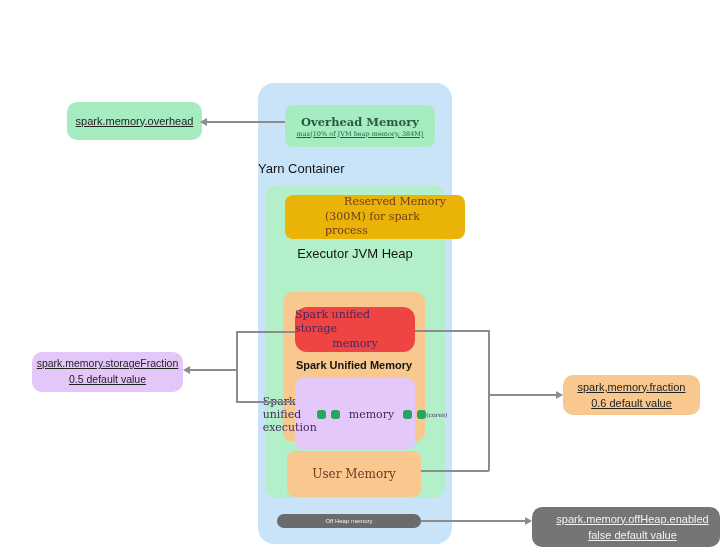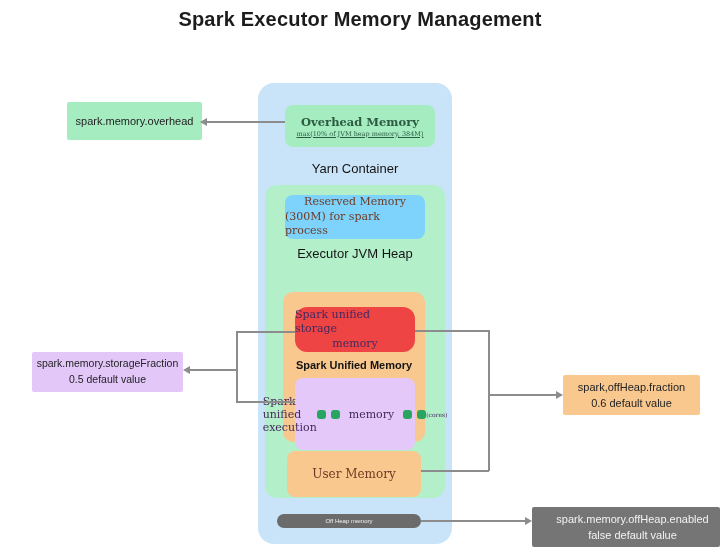--- a/index.html
+++ b/index.html
@@ -72,7 +72,6 @@
 
 <div class="canvas">
 
-  <div class="abs page-title">Spark Executor Memory Management</div>
 
   <div class="abs yarn-container"></div>
 

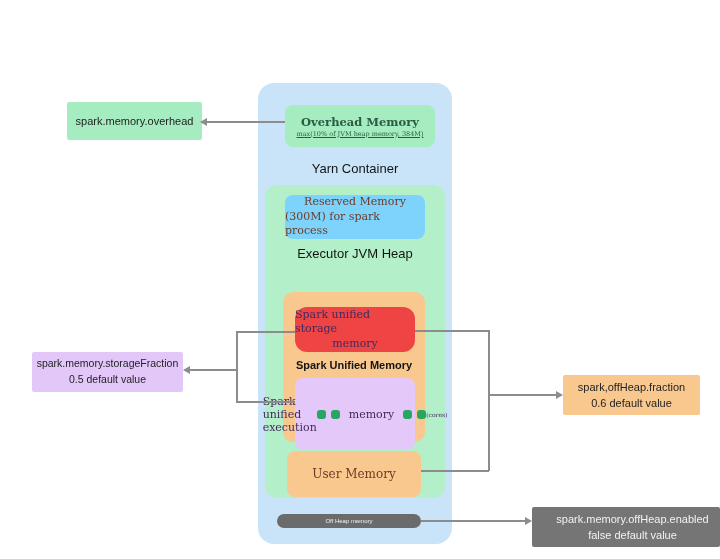--- a/index.html
+++ b/index.html
@@ -56,7 +56,7 @@
 
   
   .callout { display:flex; flex-direction:column; align-items:center; justify-content:center;
-             border-radius:2px; font-size:10.5px; color:#232323; line-height:1.5; text-align:center; }
+             border-radius:10px; font-size:10.5px; color:#232323; line-height:1.5; text-align:center;text-decoration:underline; }
   .co-overhead { left:67px; top:102px; width:135px; height:38px; background:#a6ecc1; font-size:11px; }
   .co-storage  { left:32px;  top:352px; width:151px; height:40px; background:#e3c7f9; }
   .co-fraction { left:563px; top:375px; width:137px; height:40px; background:#f8c88f; font-size:11px; }

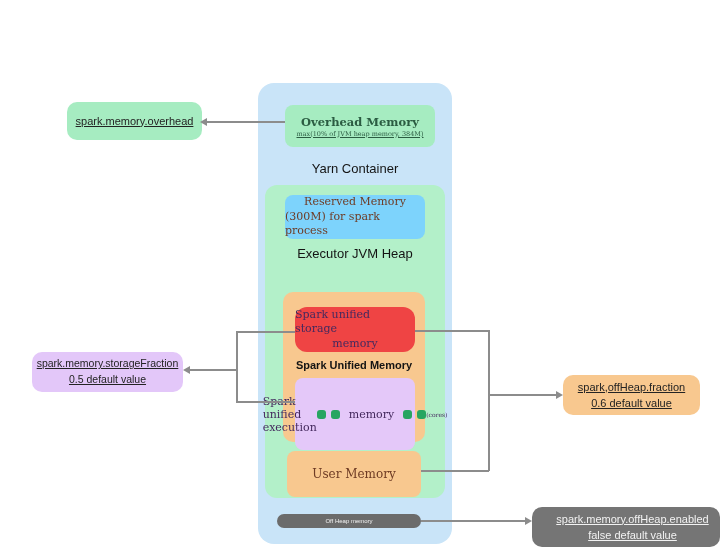--- a/index.html
+++ b/index.html
@@ -50,7 +50,7 @@
                  color:#f2f2f2; font-size:6px; }
 
   
-  .yarn-label { left:258px; top:161px; width:194px; text-align:center; font-size:13px; font-weight:500; color:#141414; }
+  .yarn-label { left:258px; top:161px; width:194px; font-size:13px; font-weight:500; color:#141414; }
   .heap-label { left:265px; top:246px; width:180px; text-align:center; font-size:13px; font-weight:500; color:#141414; }
   .unified-label { left:283px; top:359px; width:142px; text-align:center; font-size:11px; font-weight:600; color:#141414; }
 

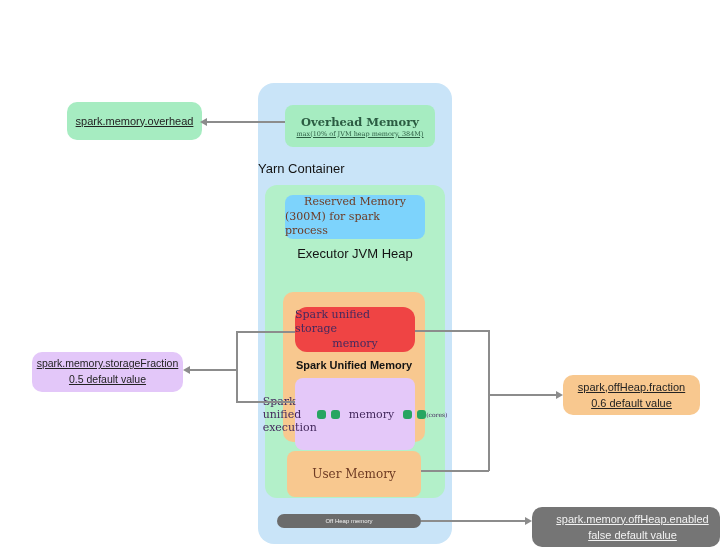--- a/index.html
+++ b/index.html
@@ -25,9 +25,9 @@
   .overhead-box .t1 { font-family:"DejaVu Serif", serif; font-size:11.5px; font-weight:700; color:#2b5c42; }
   .overhead-box .t2 { font-family:"DejaVu Serif", serif; font-size:6.5px; color:#2b5c42; margin-top:1px;text-decoration:underline; }
 
-  .reserved-box  { left:285px; top:195px; width:140px; height:44px; background:#7dd3fc; border-radius:8px;
+  .reserved-box  { left:285px; top:195px; width:140px; height:44px; background:#eab308; border-radius:8px;
                    display:flex; flex-direction:column; align-items:center; justify-content:center;
-                   font-family:"DejaVu Serif", serif; font-size:11px; color:#6e3b24; line-height:1.35; }
+                   font-family:"DejaVu Serif", serif; font-size:11px; color:#6e3b24; line-height:1.35;padding-left:40px; }
 
   .storage-box   { left:295px; top:307px; width:120px; height:45px; background:#ef4444; border-radius:12px;
                    display:flex; flex-direction:column; align-items:center; justify-content:center;

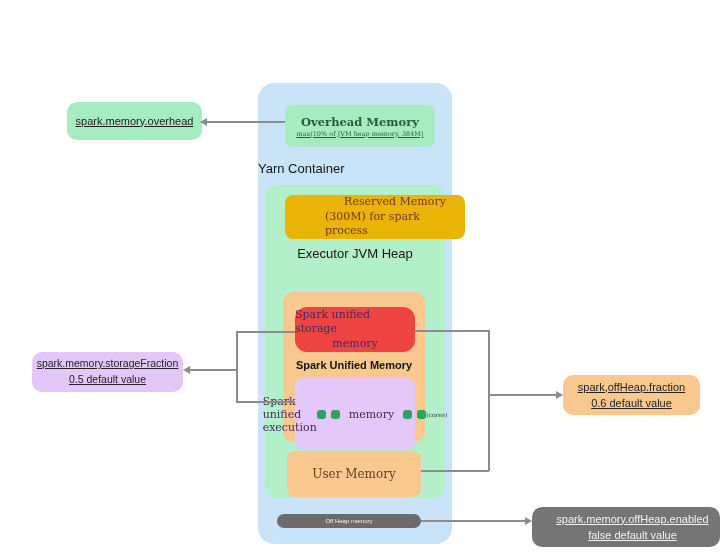--- a/index.html
+++ b/index.html
@@ -130,7 +130,7 @@
   </div>
 
   <div class="abs callout co-fraction">
-    <div>spark,offHeap.fraction</div>
+    <div>spark,memory.fraction</div>
     <div>0.6 default value</div>
   </div>
 

